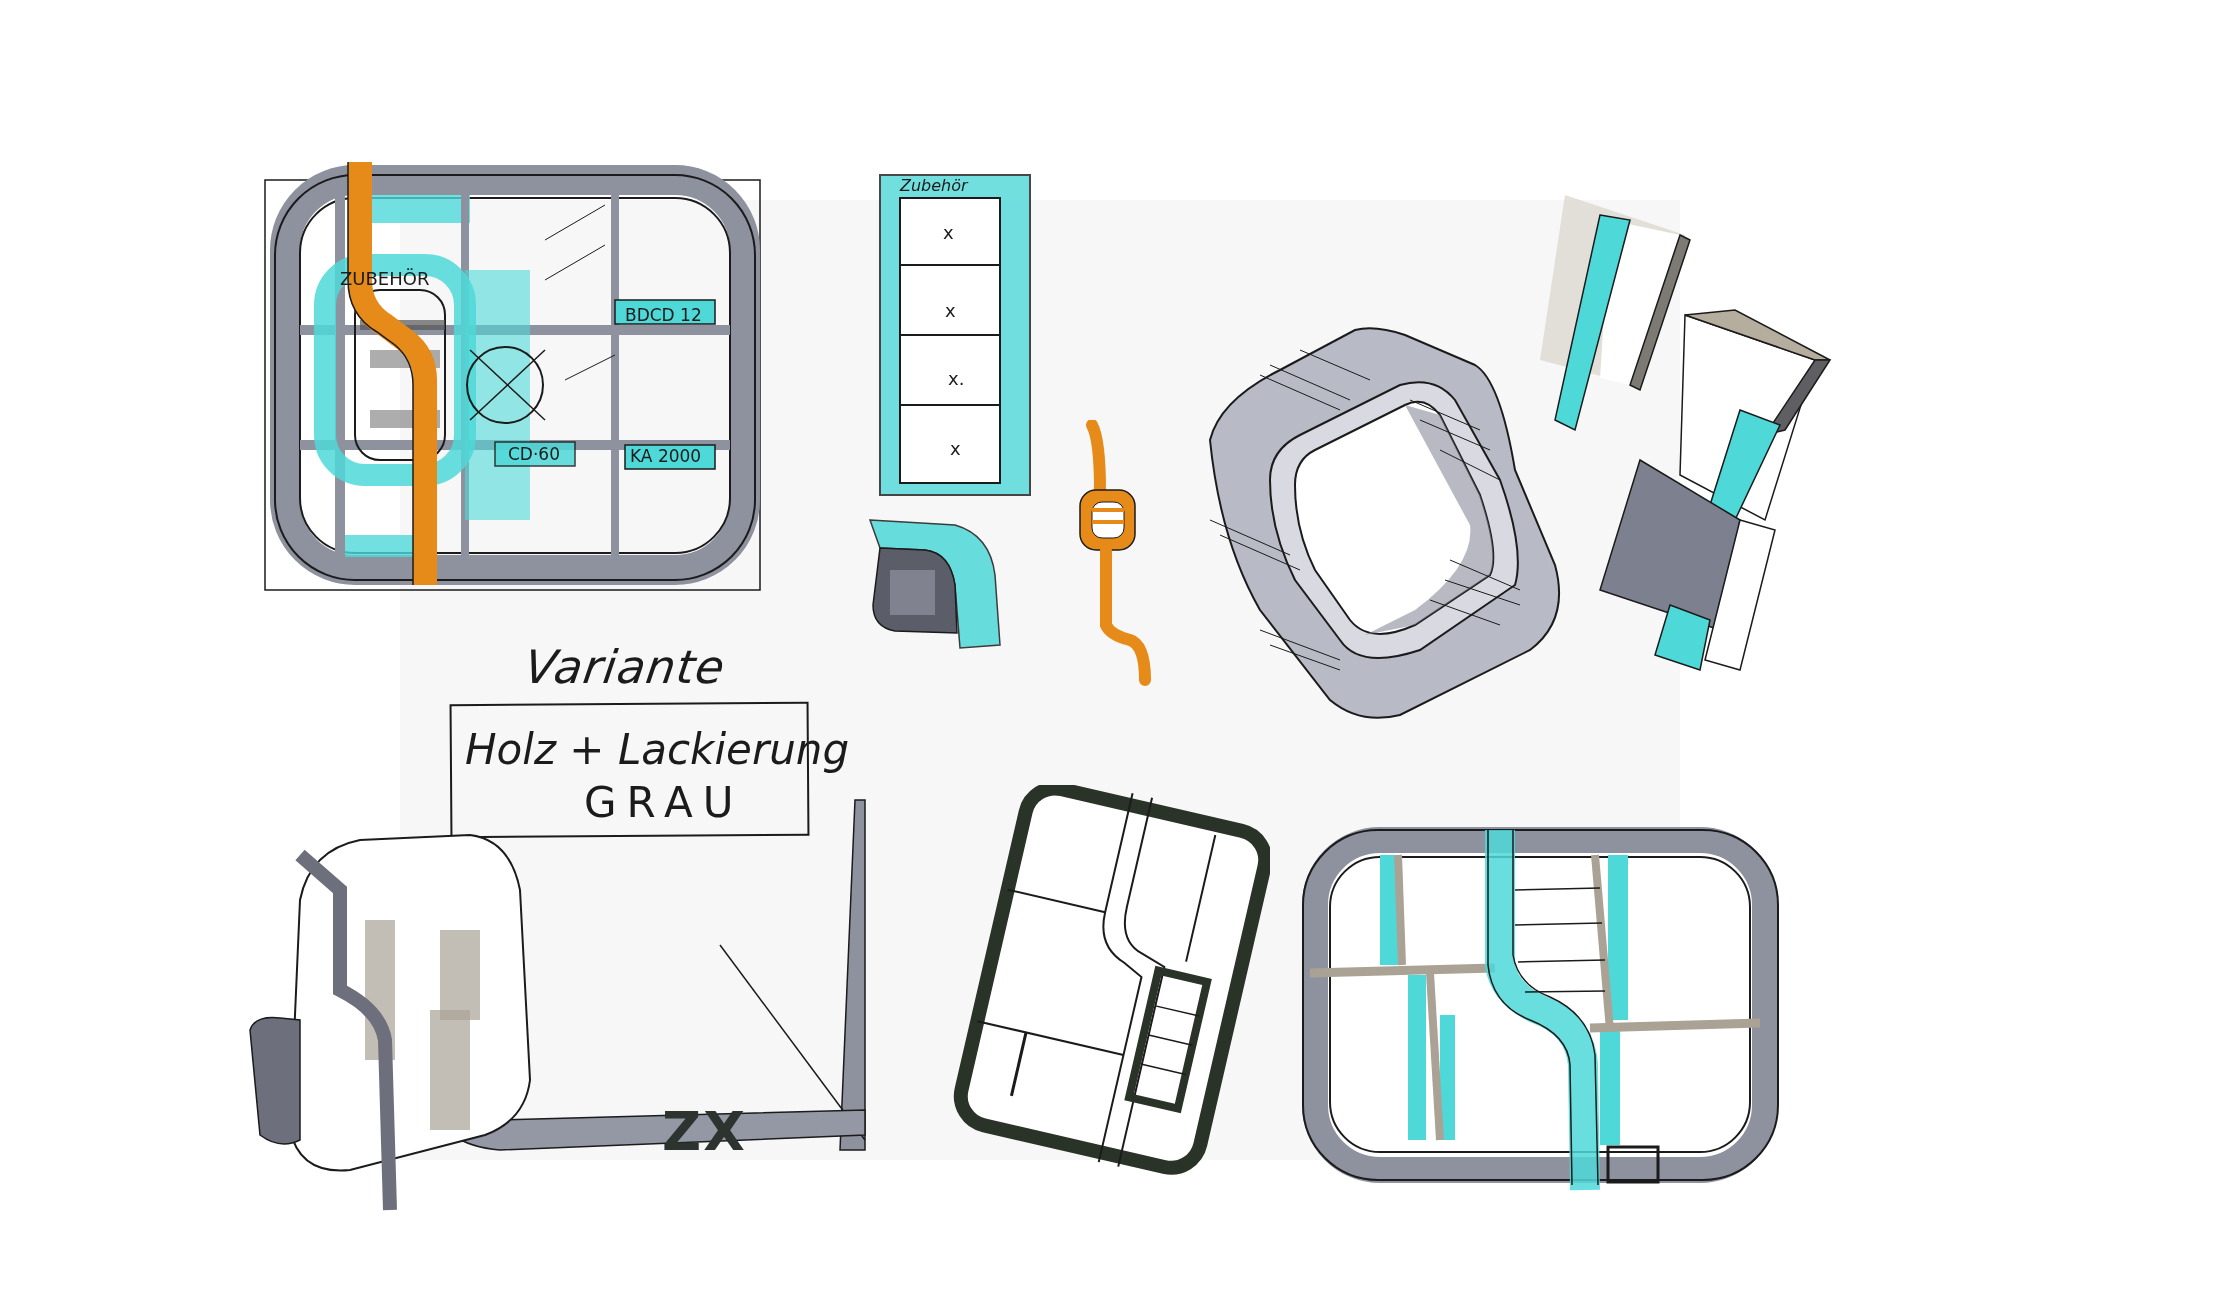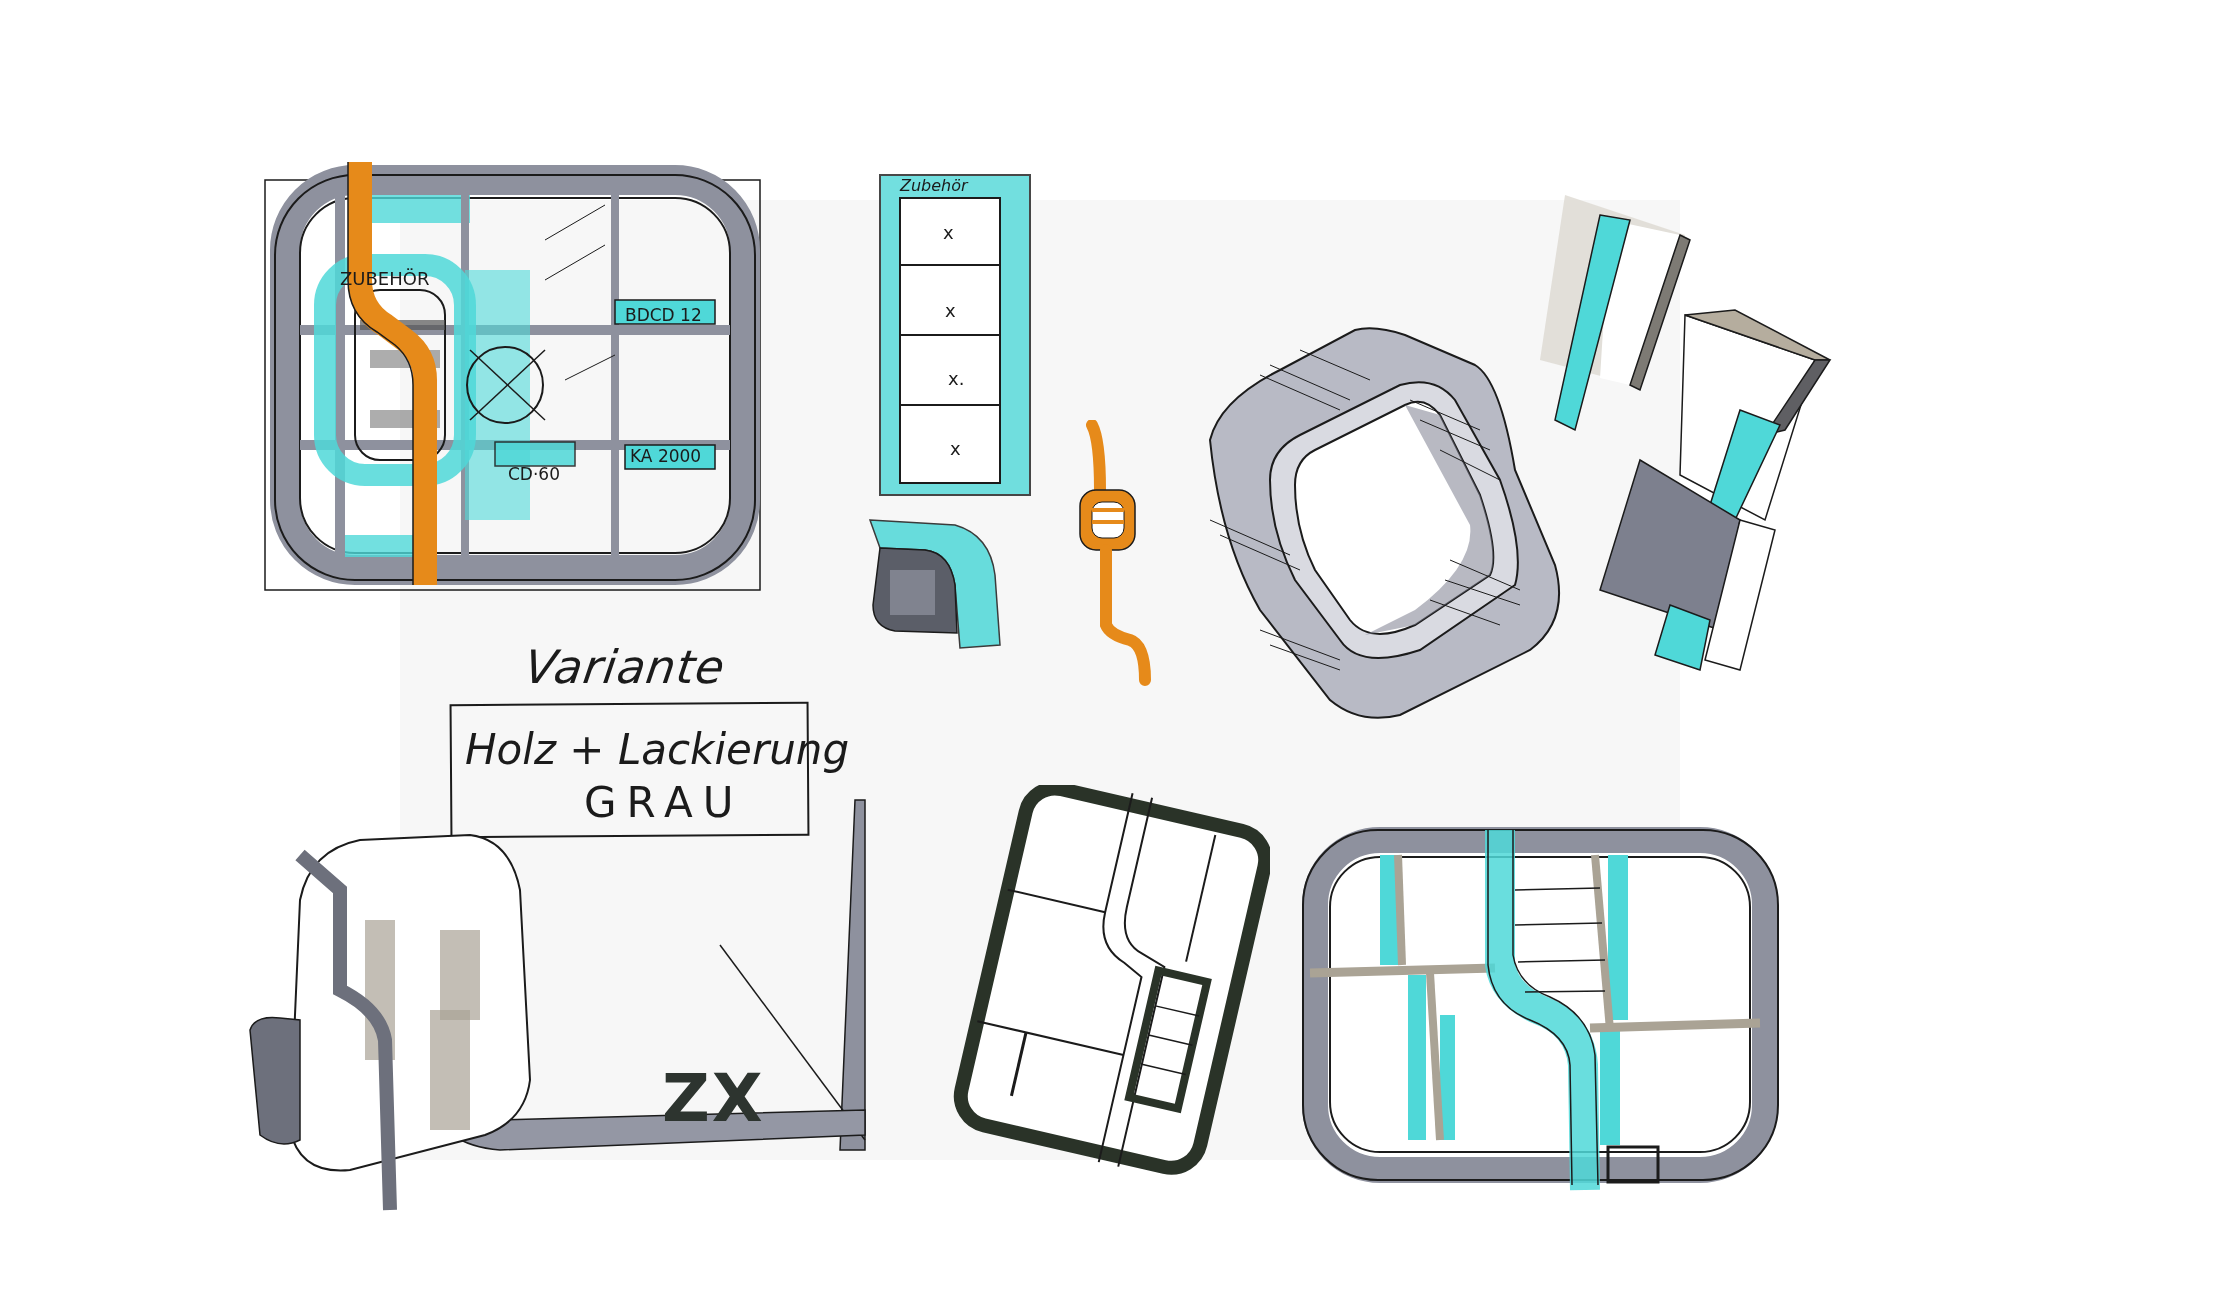--- a/index.html
+++ b/index.html
@@ -50,7 +50,7 @@
 </svg>
 <div class="label-text" style="left:340px;top:268px;font-size:18px;">ZUBEHÖR</div>
 <div class="label-text" style="left:625px;top:305px;font-size:17px;">BDCD 12</div>
-<div class="label-text" style="left:508px;top:464px;font-size:17px;">CD·60</div>
+<div class="label-text" style="left:508px;top:444px;font-size:17px;">CD·60</div>
 <div class="label-text" style="left:630px;top:446px;font-size:17px;text-align:right;">KA 2000</div>
 
 <svg class="sketch" style="left:875px;top:170px" width="165" height="330" viewBox="0 0 165 330">

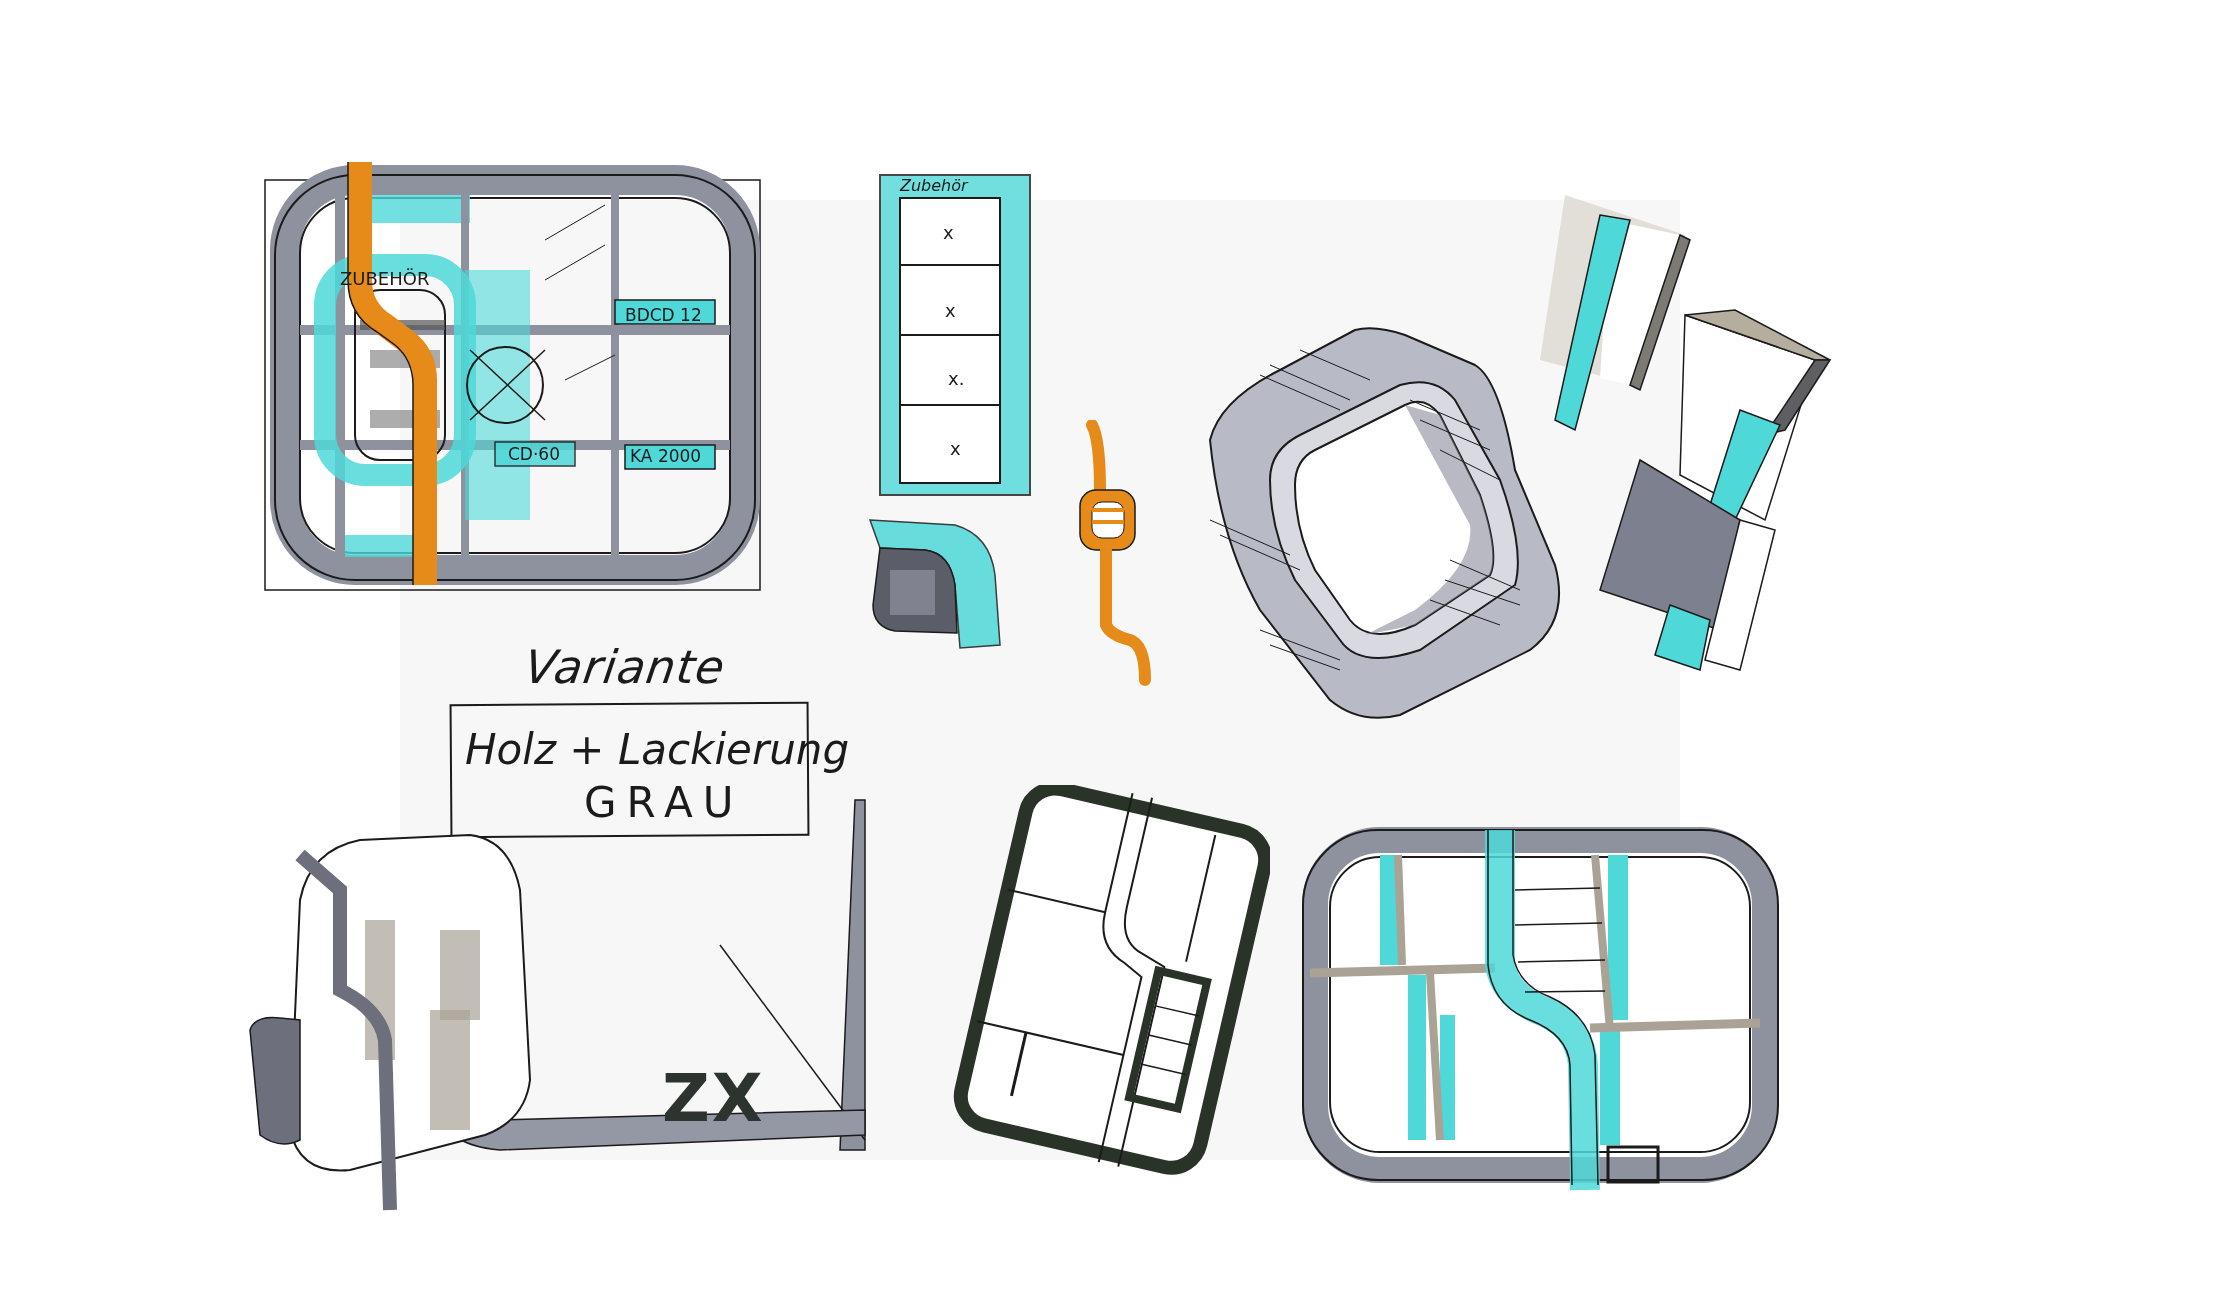--- a/index.html
+++ b/index.html
@@ -11,7 +11,7 @@
   .note-box { position: absolute; left: 450px; top: 703px; width: 355px; height: 130px; border: 2.5px solid #1b1b1b; transform: rotate(-0.4deg); }
   .note-line1 { left: 465px; top: 725px; font-size: 42px; font-style: italic; text-align: center; }
   .note-line2 { left: 584px; top: 778px; font-size: 42px; letter-spacing: 10px; }
-  .zx { left: 662px; top: 1060px; font-size: 66px; font-weight: bold; color: #2d342f; letter-spacing: 2px; }
+  .zx { left: 662px; top: 1100px; font-size: 54px; font-weight: bold; color: #2d342f; letter-spacing: 2px; }
 </style>
 </head>
 <body>

